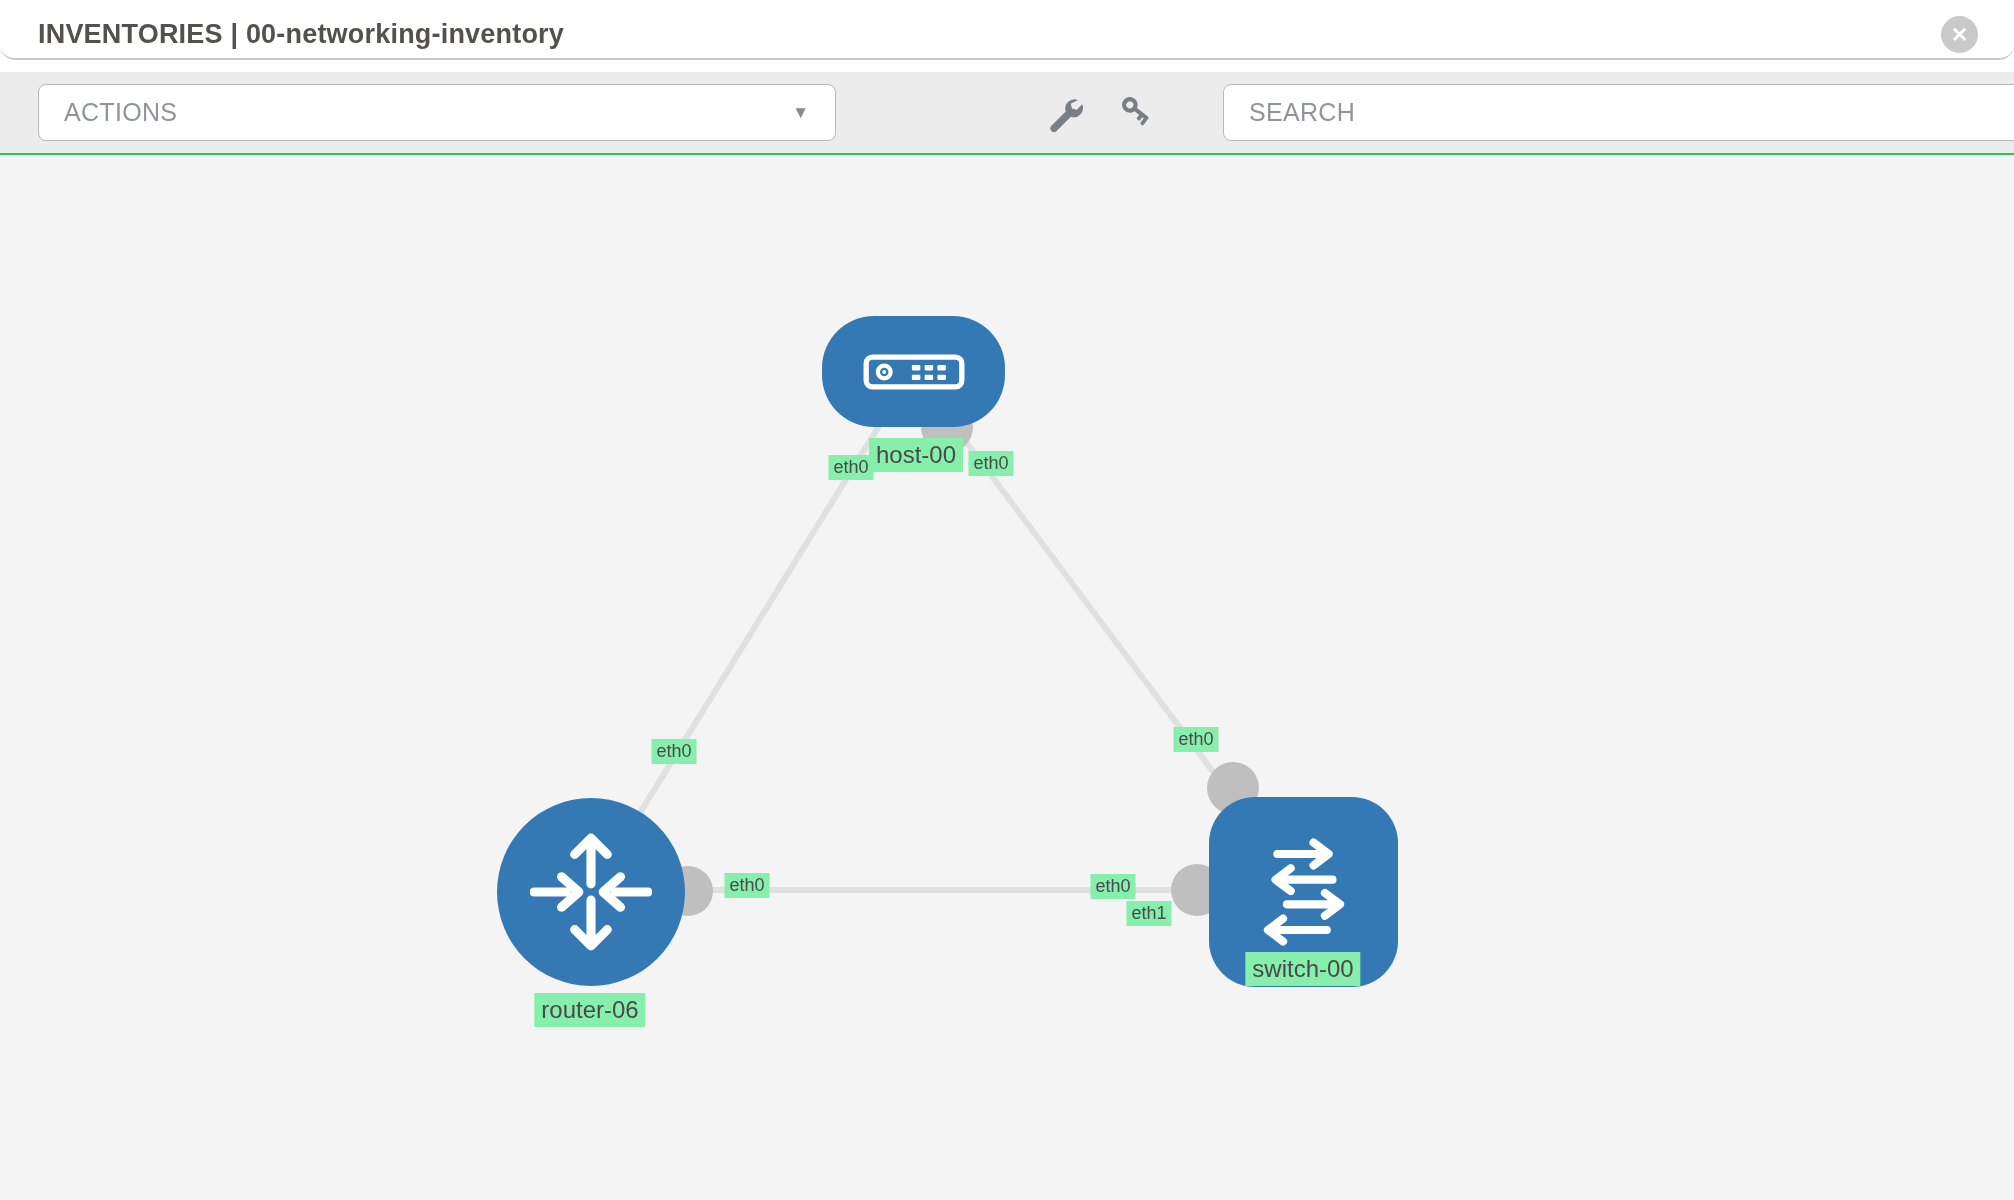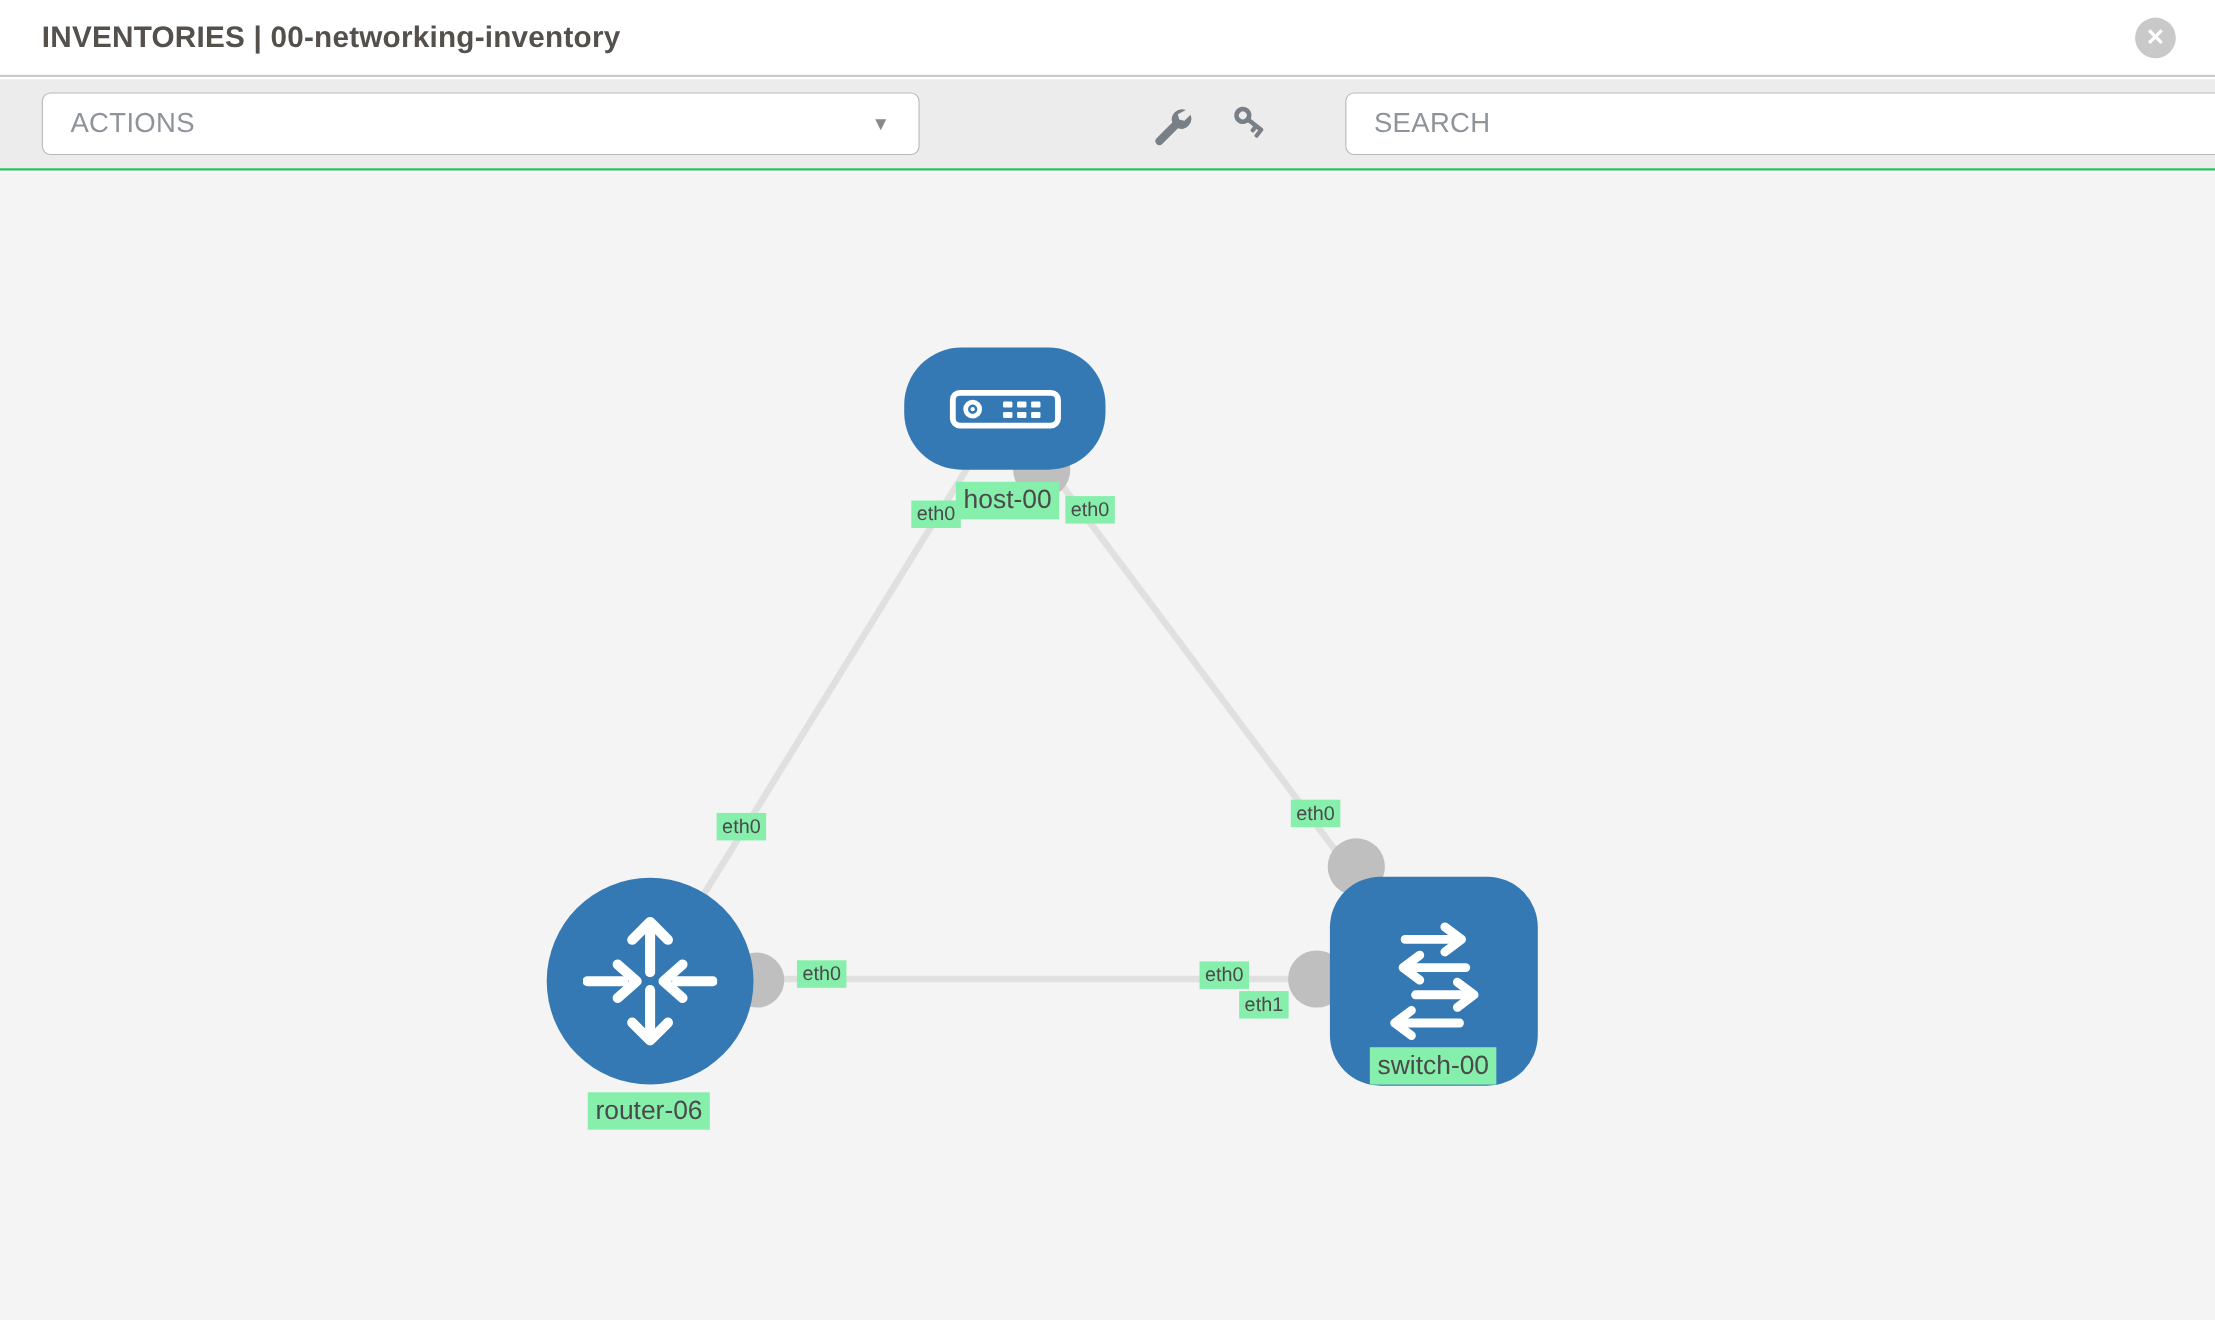--- a/index.html
+++ b/index.html
@@ -8,8 +8,8 @@
   .app { position:relative; width:2014px; height:1200px; overflow:hidden; background:#fff; }
 
   
-  .titlebar { position:absolute; left:0; top:0; width:100%; height:70px; background:#fff;
-              border-bottom:2px solid #c8c8c8; z-index:6; }
+  .titlebar { position:absolute; left:0; top:0; width:100%; height:60px; background:#fff;
+              border-bottom:2px solid #c8c8c8; z-index:6;border-radius:15px; }
   .page-title { position:absolute; left:38px; top:0; height:68px; line-height:68px;
                 font-size:27px; font-weight:bold; color:#54504c; letter-spacing:0.2px; }
   .close-btn { position:absolute; right:36px; top:16px; width:37px; height:37px; border-radius:50%;

